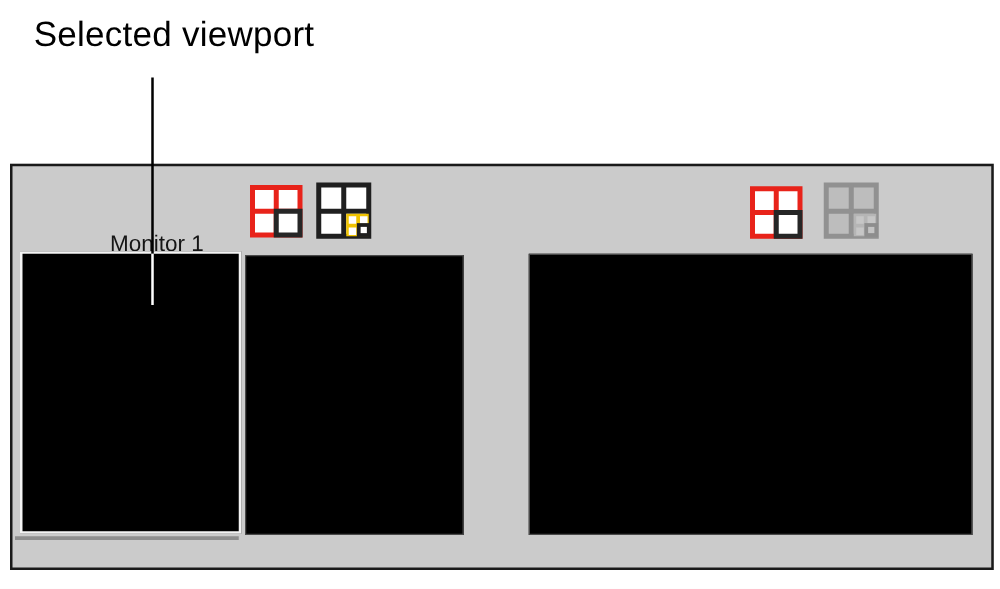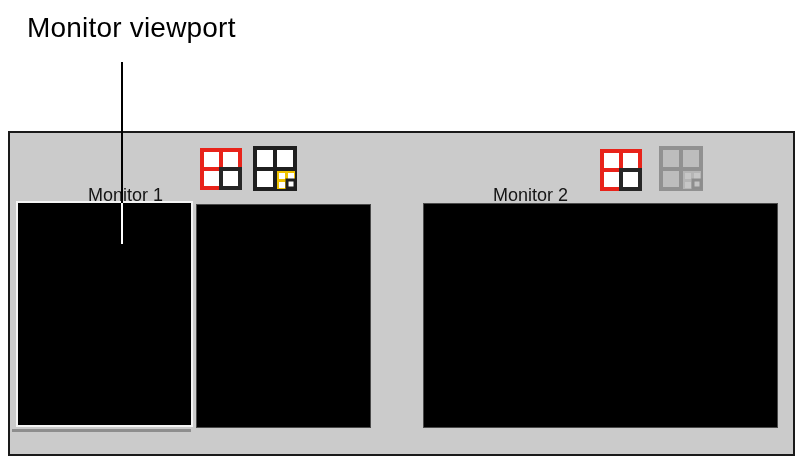--- a/index.html
+++ b/index.html
@@ -40,7 +40,7 @@
 
 <div id="stage">
 
-  <div class="callout-label">Monitor viewport</div>
+  <div class="callout-label">Selected viewport</div>
   <div class="callout-line-black"></div>
   <div class="callout-line-white"></div>
 

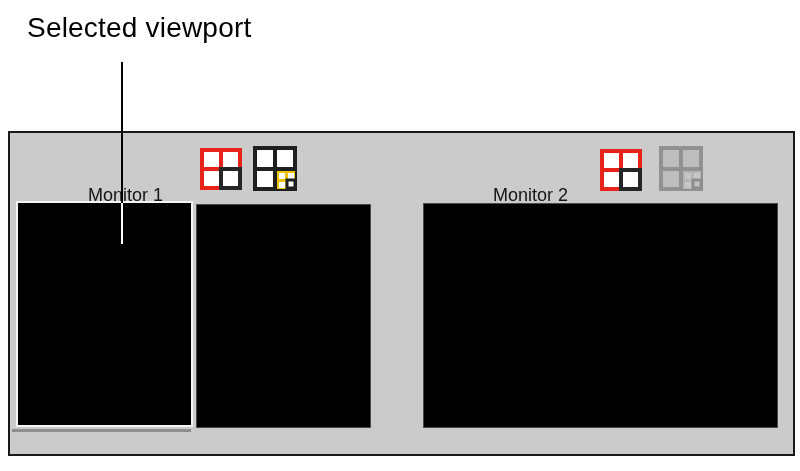--- a/index.html
+++ b/index.html
@@ -70,7 +70,6 @@
       </svg>
     </div>
 
-    <div class="monitor-label" style="left:483px;top:33px;">Monitor 2</div>
 
     <div class="icon" style="left:589px;top:15px;">
       <svg width="44" height="44" viewBox="0 0 44 44">

